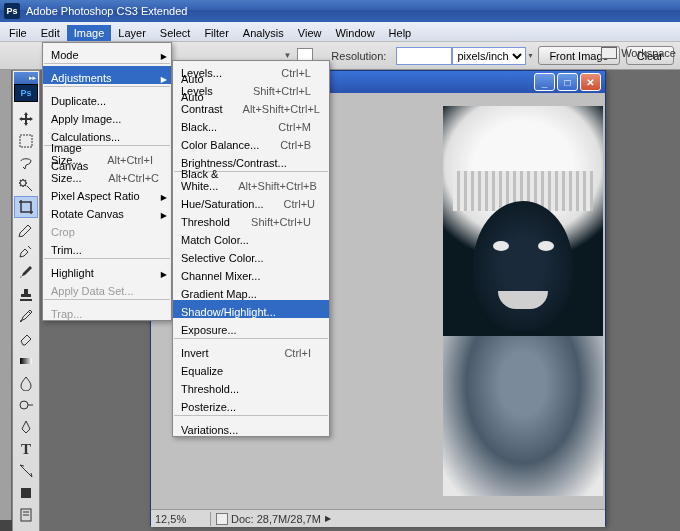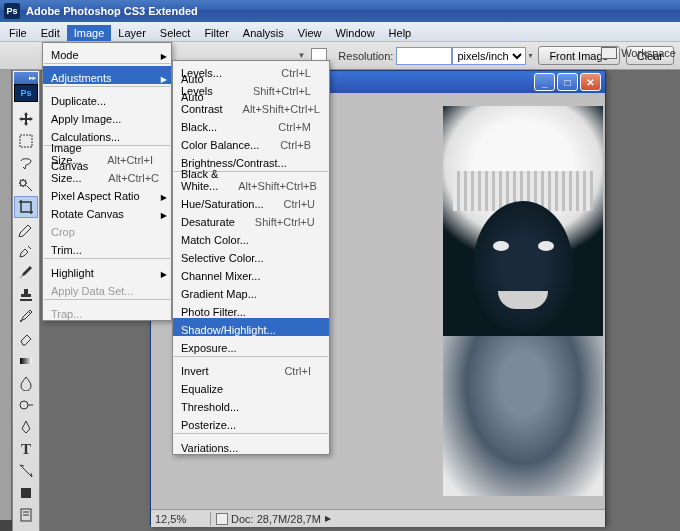--- a/index.html
+++ b/index.html
@@ -6,7 +6,7 @@
 body{background:#444;overflow:hidden;width:680px;height:531px;position:relative}
 .title-bar{height:22px;background:linear-gradient(#4a7ac4,#3360b0 45%,#2a52a0 46%,#3360b0);display:flex;align-items:center;color:#fff;padding:0 4px}
 .title-bar .icon{width:16px;height:16px;background:#0a2a5a;border-radius:2px;margin-right:6px;display:flex;align-items:center;justify-content:center;font-size:9px;font-weight:bold}
-.title-bar .t{font-weight:bold}
+.title-bar .t{font-weight:normal}
 .menu-bar{height:20px;background:linear-gradient(#ebeff7,#d8dfea);display:flex;align-items:flex-end;padding:0 2px;border-bottom:1px solid #bbb}
 .menu-bar span{padding:2px 7px;cursor:default}
 .menu-bar span.open{background:#316ac5;color:#fff}

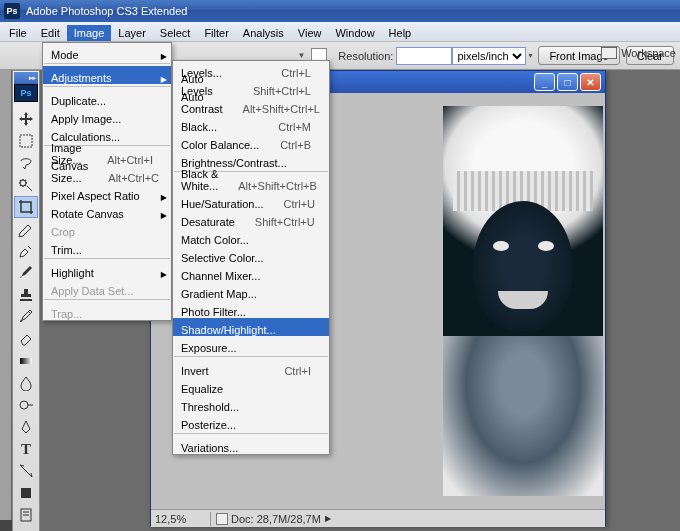--- a/index.html
+++ b/index.html
@@ -11,7 +11,7 @@
 .menu-bar span{padding:2px 7px;cursor:default}
 .menu-bar span.open{background:#316ac5;color:#fff}
 .options-bar{height:28px;background:linear-gradient(#e6e6e6,#d4d4d4);display:flex;align-items:center;padding:0 6px;border-bottom:1px solid #999}
-.options-bar .lbl{margin:0 3px;color:#333}
+.options-bar .lbl{margin:0 10px;color:#333}
 .options-bar .swatch{width:16px;height:16px;border:1px solid #888;background:#fff;margin-right:8px}
 .options-bar .inp{height:18px;border:1px solid #7a96df;background:#fff;padding:0 2px}
 .options-bar .sel{height:18px;border:1px solid #7a96df;background:#fff;font-size:11px}

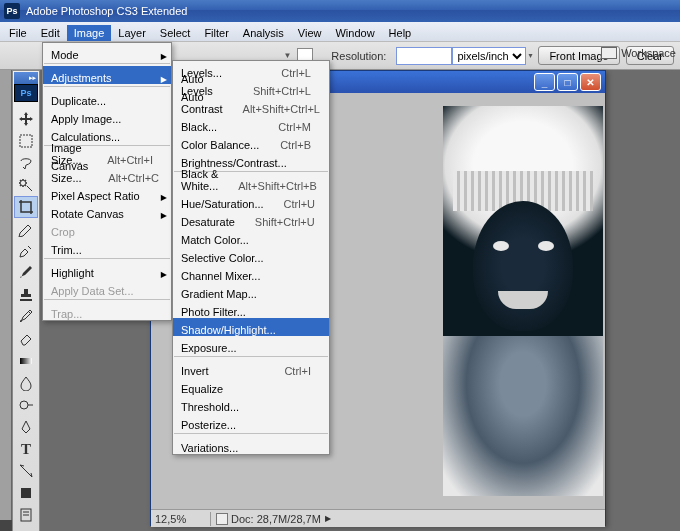--- a/index.html
+++ b/index.html
@@ -340,7 +340,7 @@
       <span class="s">Ctrl+U</span>
     </div>
   <div class="row">
-      <span class="l">Desaturate</span>
+      <span class="l">Threshold</span>
       <span class="s">Shift+Ctrl+U</span>
     </div>
   <div class="row">

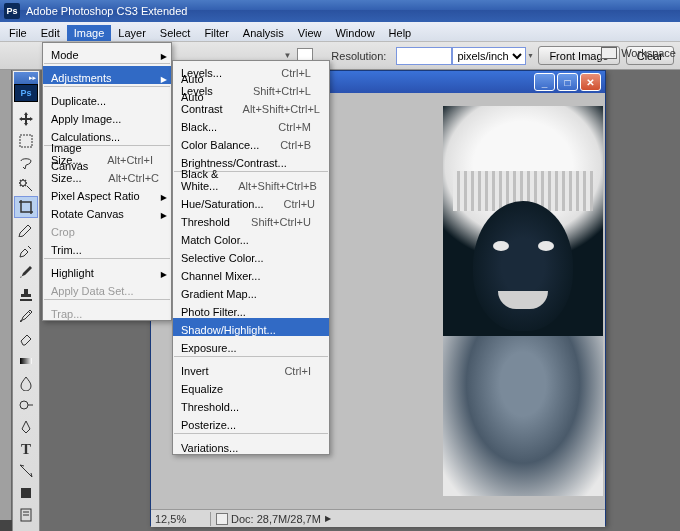--- a/index.html
+++ b/index.html
@@ -355,9 +355,6 @@
   <div class="row">
       <span class="l">Gradient Map...</span>
     </div>
-  <div class="row">
-      <span class="l">Photo Filter...</span>
-    </div>
   <div class="row hl">
       <span class="l">Shadow/Highlight...</span>
     </div>

